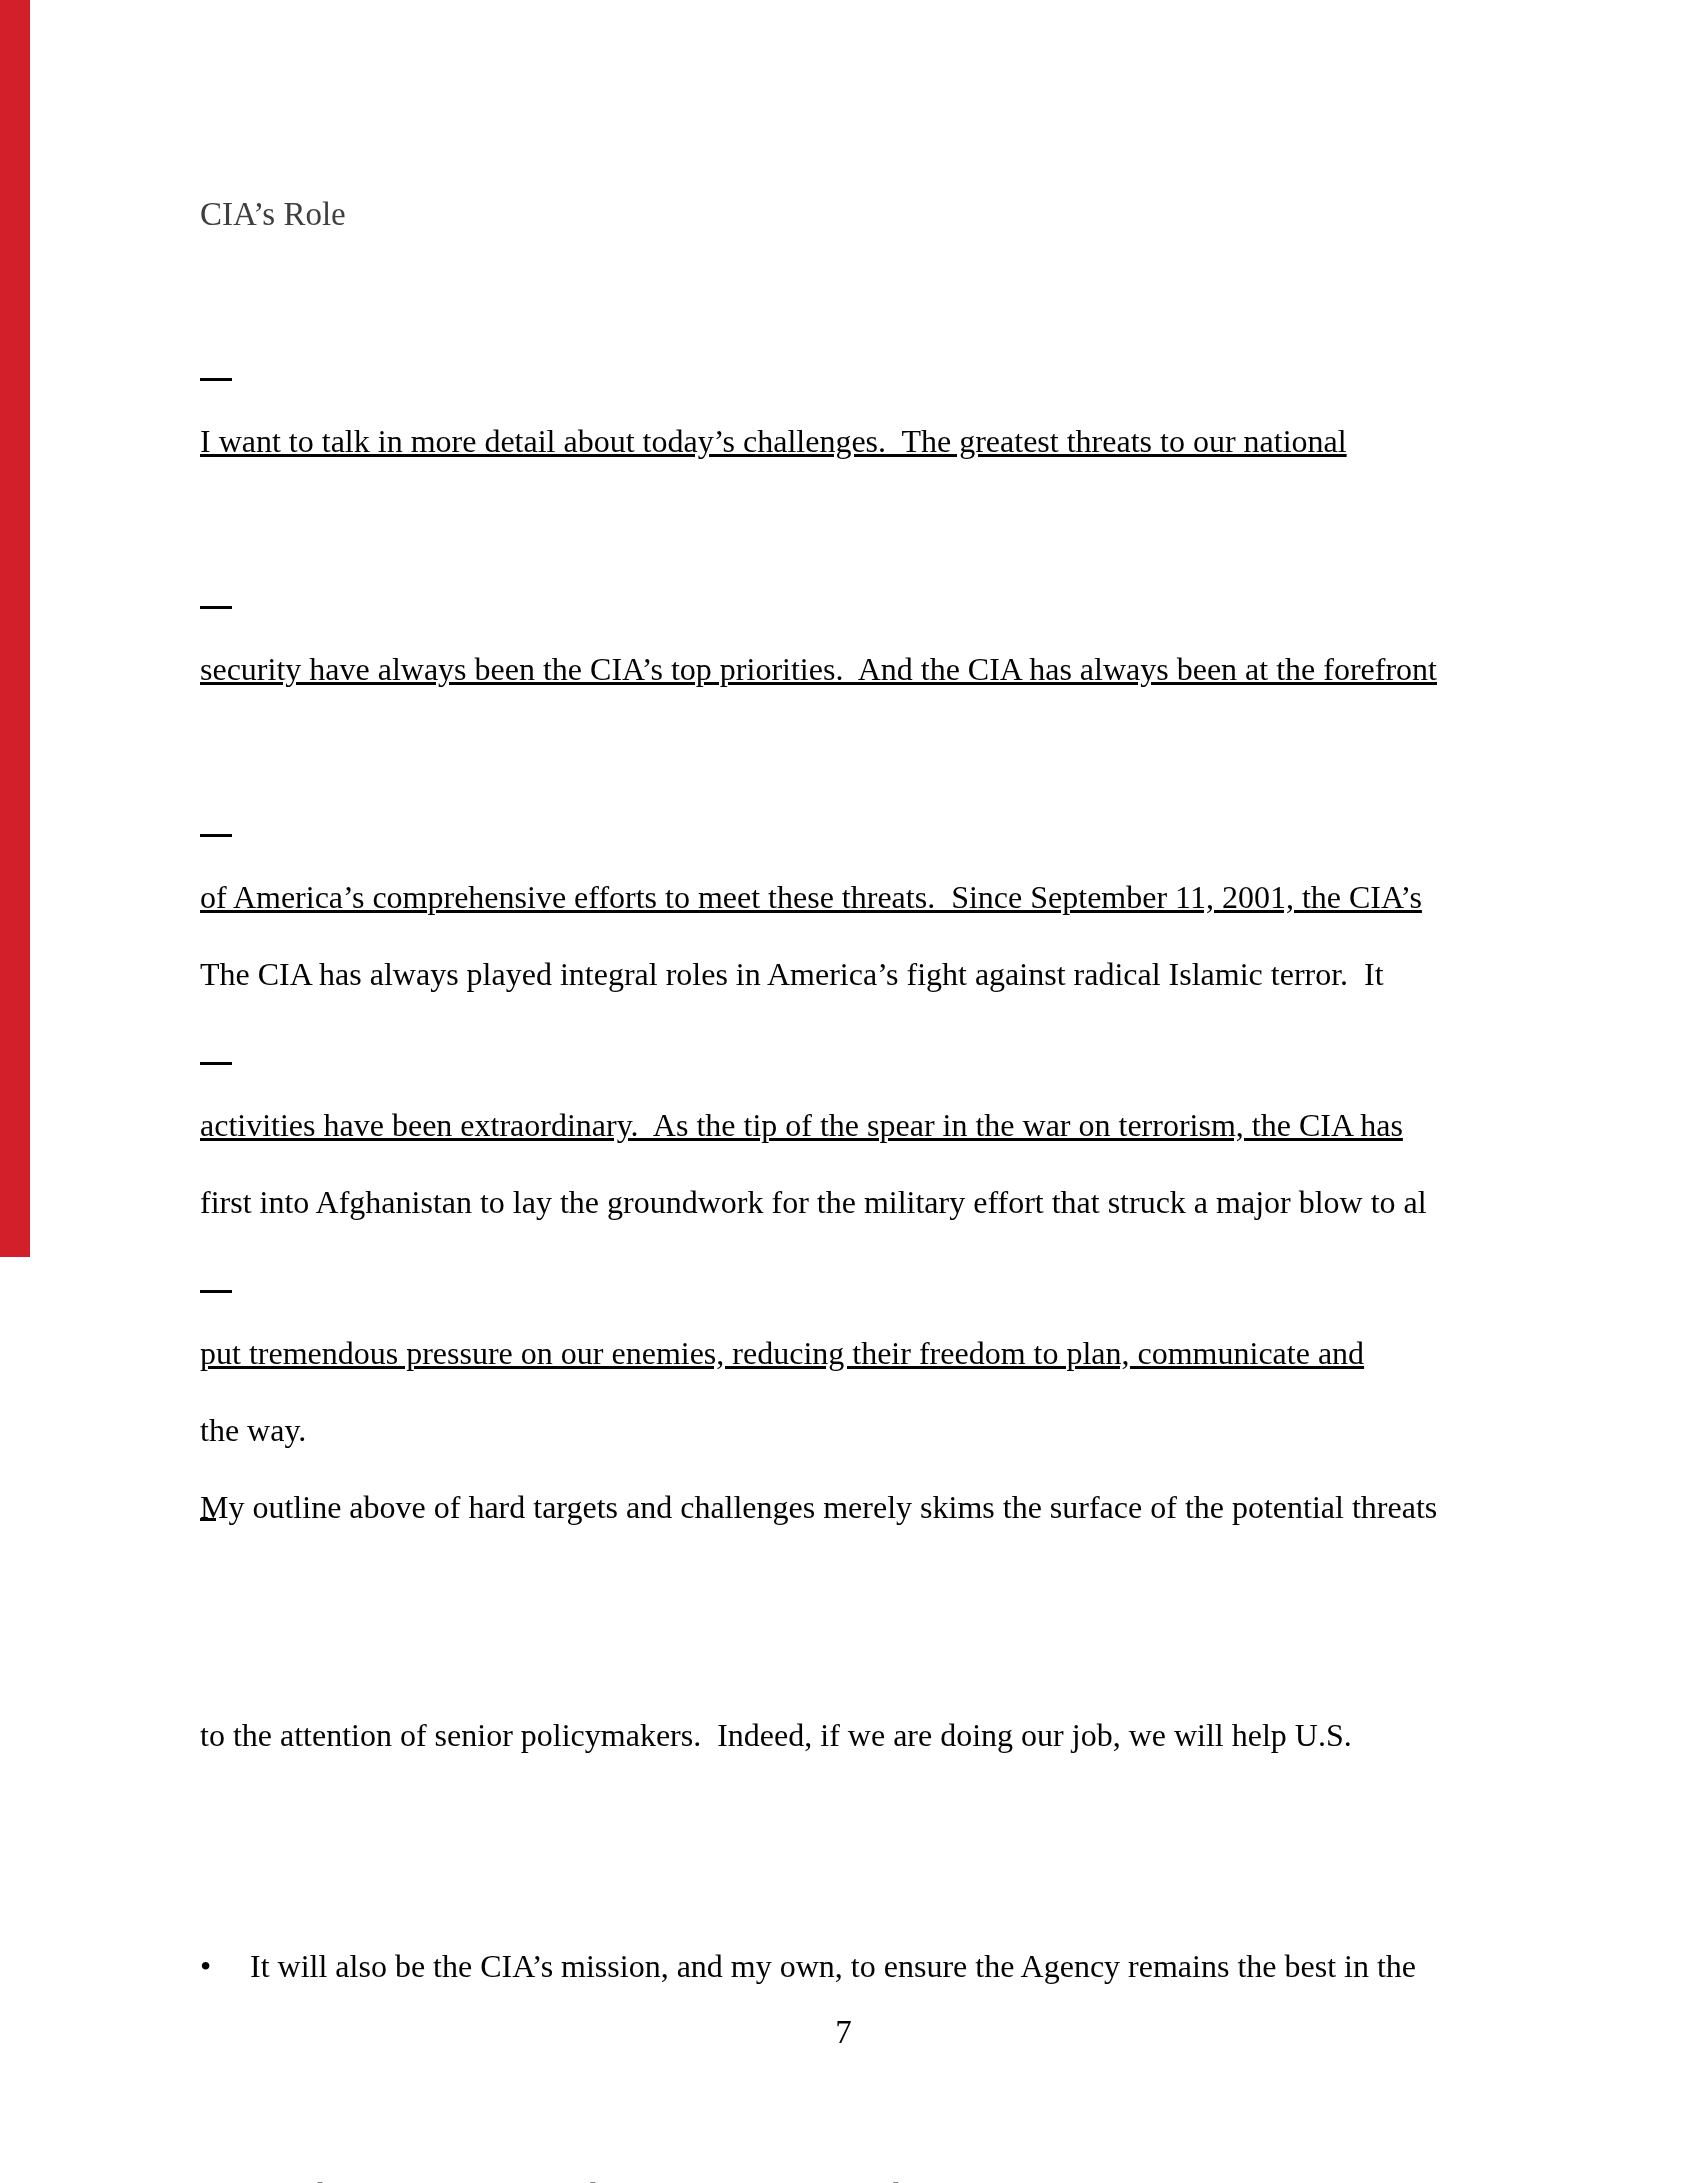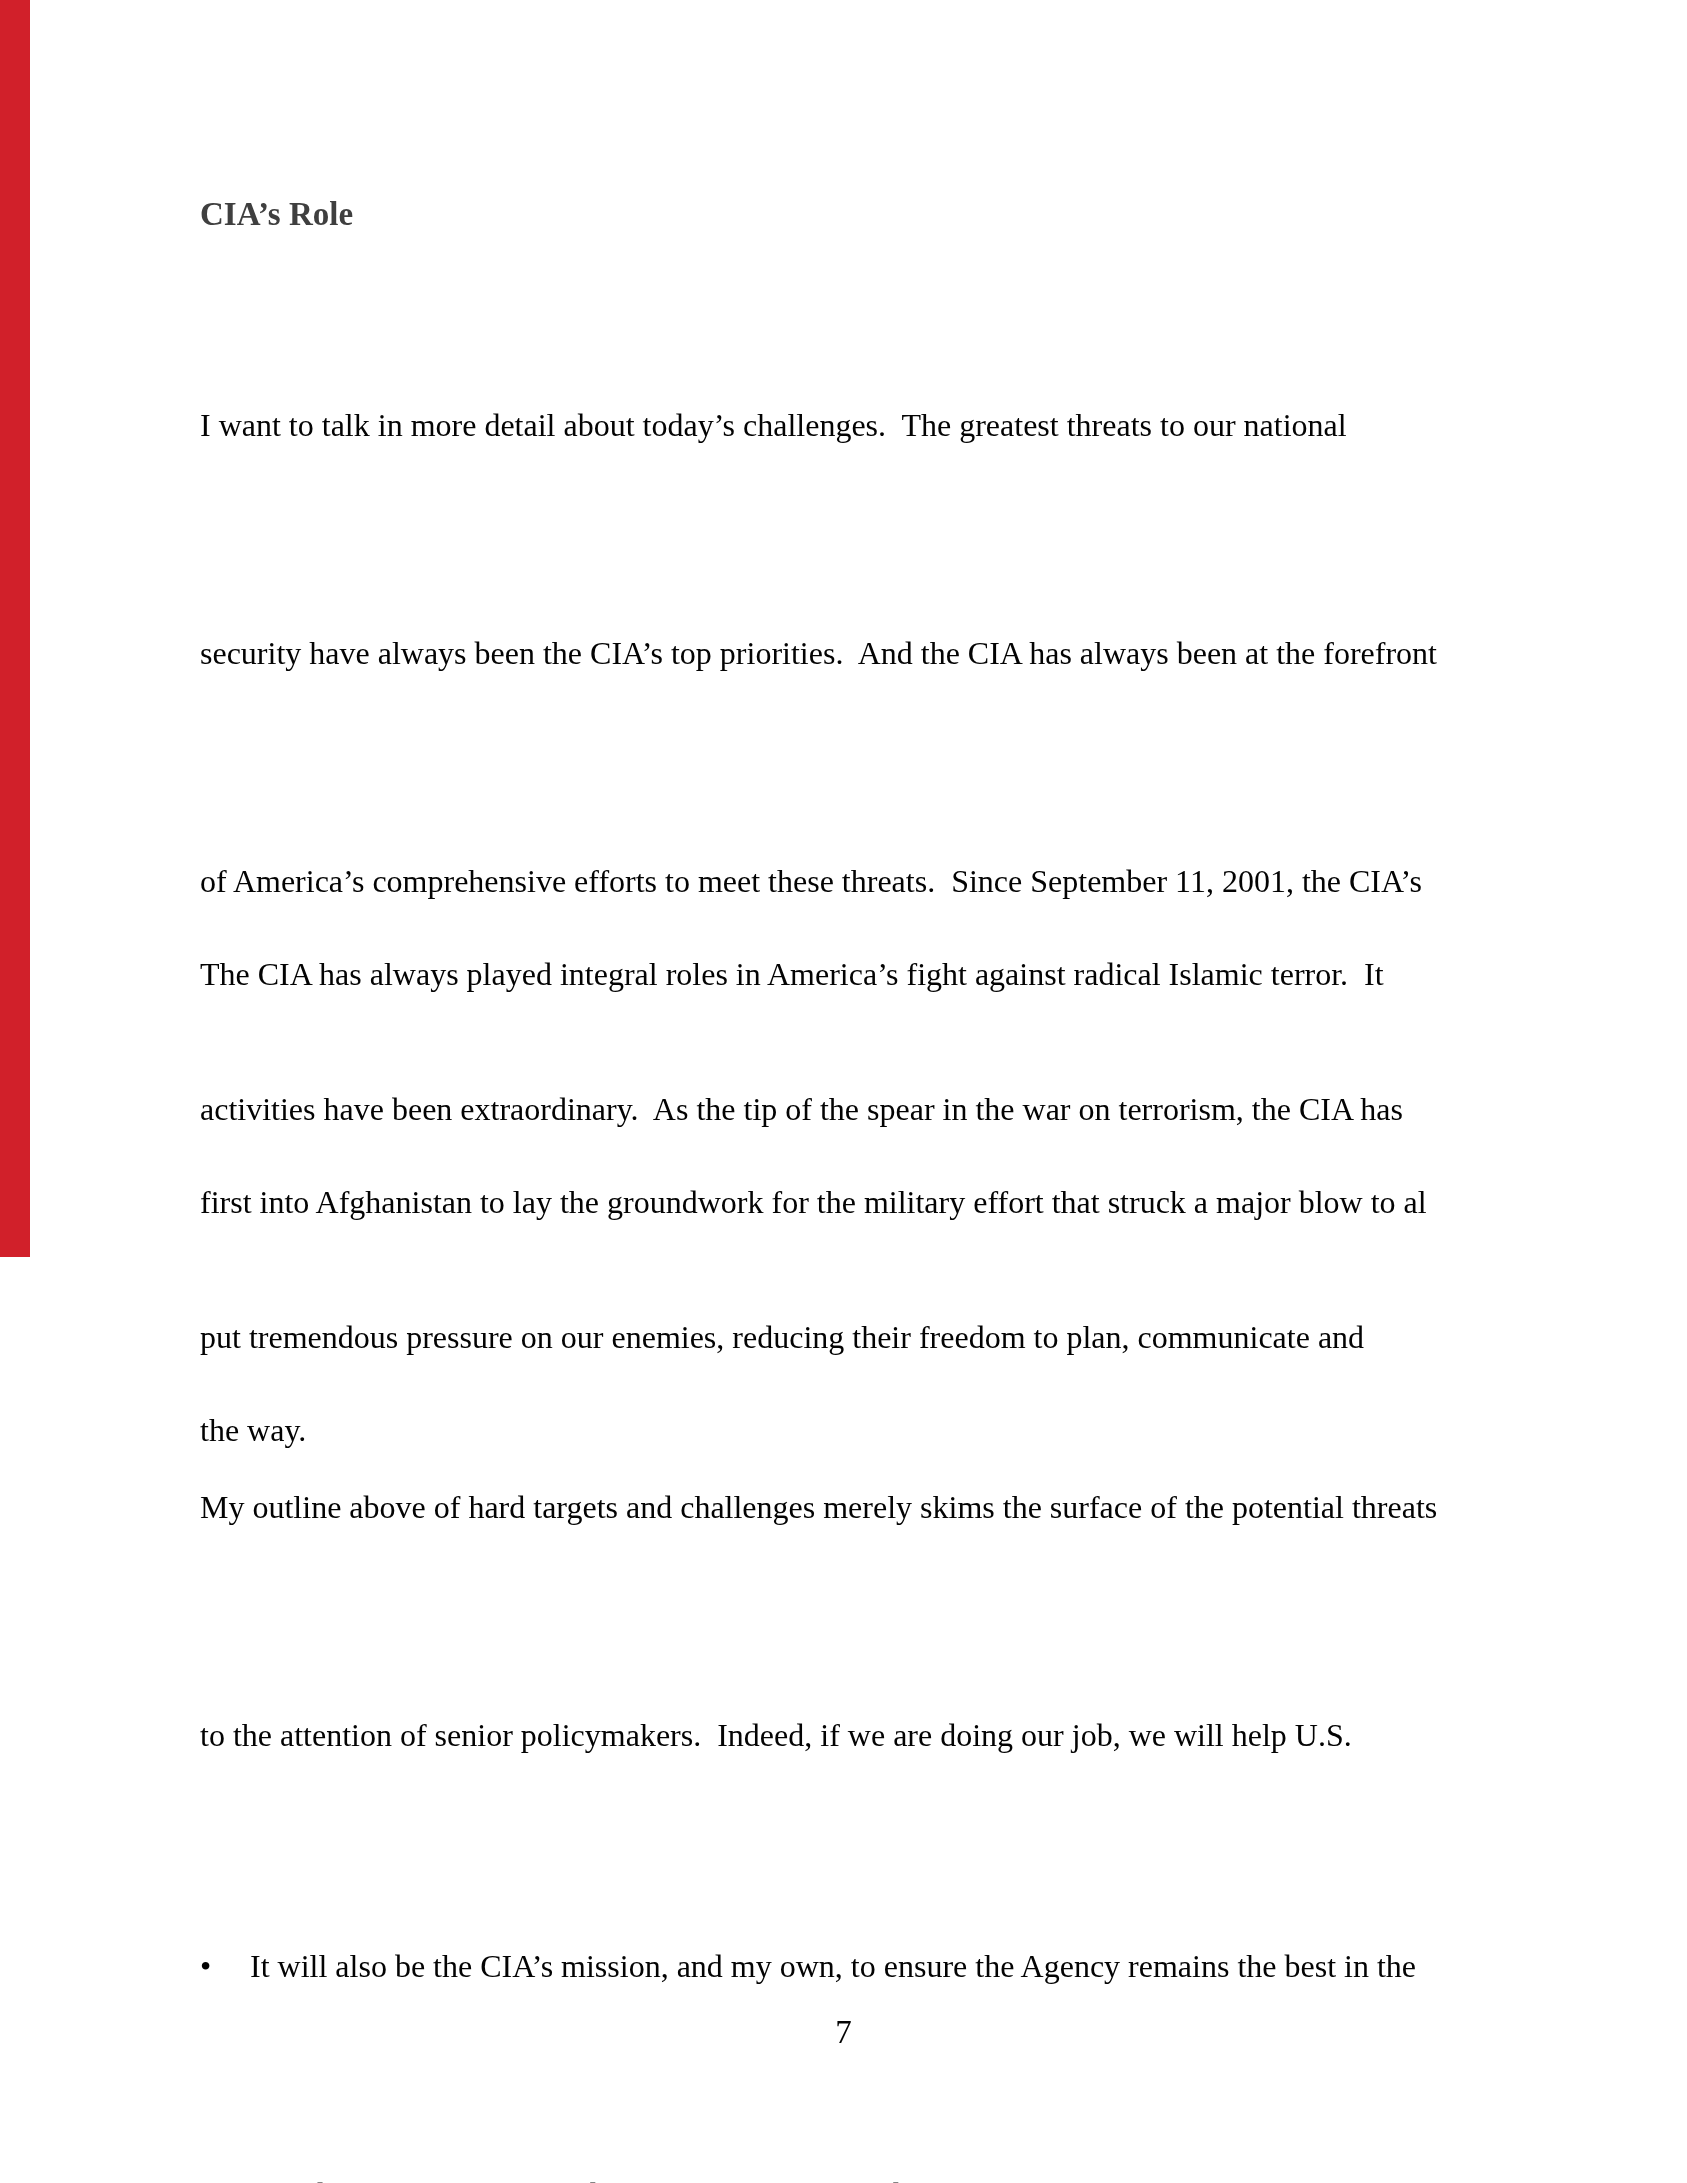--- a/index.html
+++ b/index.html
@@ -25,7 +25,7 @@
     left: 200px;
     top: 176px;
     font-size: 33px;
-    font-weight: bold;
+    font-weight: normal;
     line-height: 76px;
     color: #3f3f3f;
     white-space: pre;

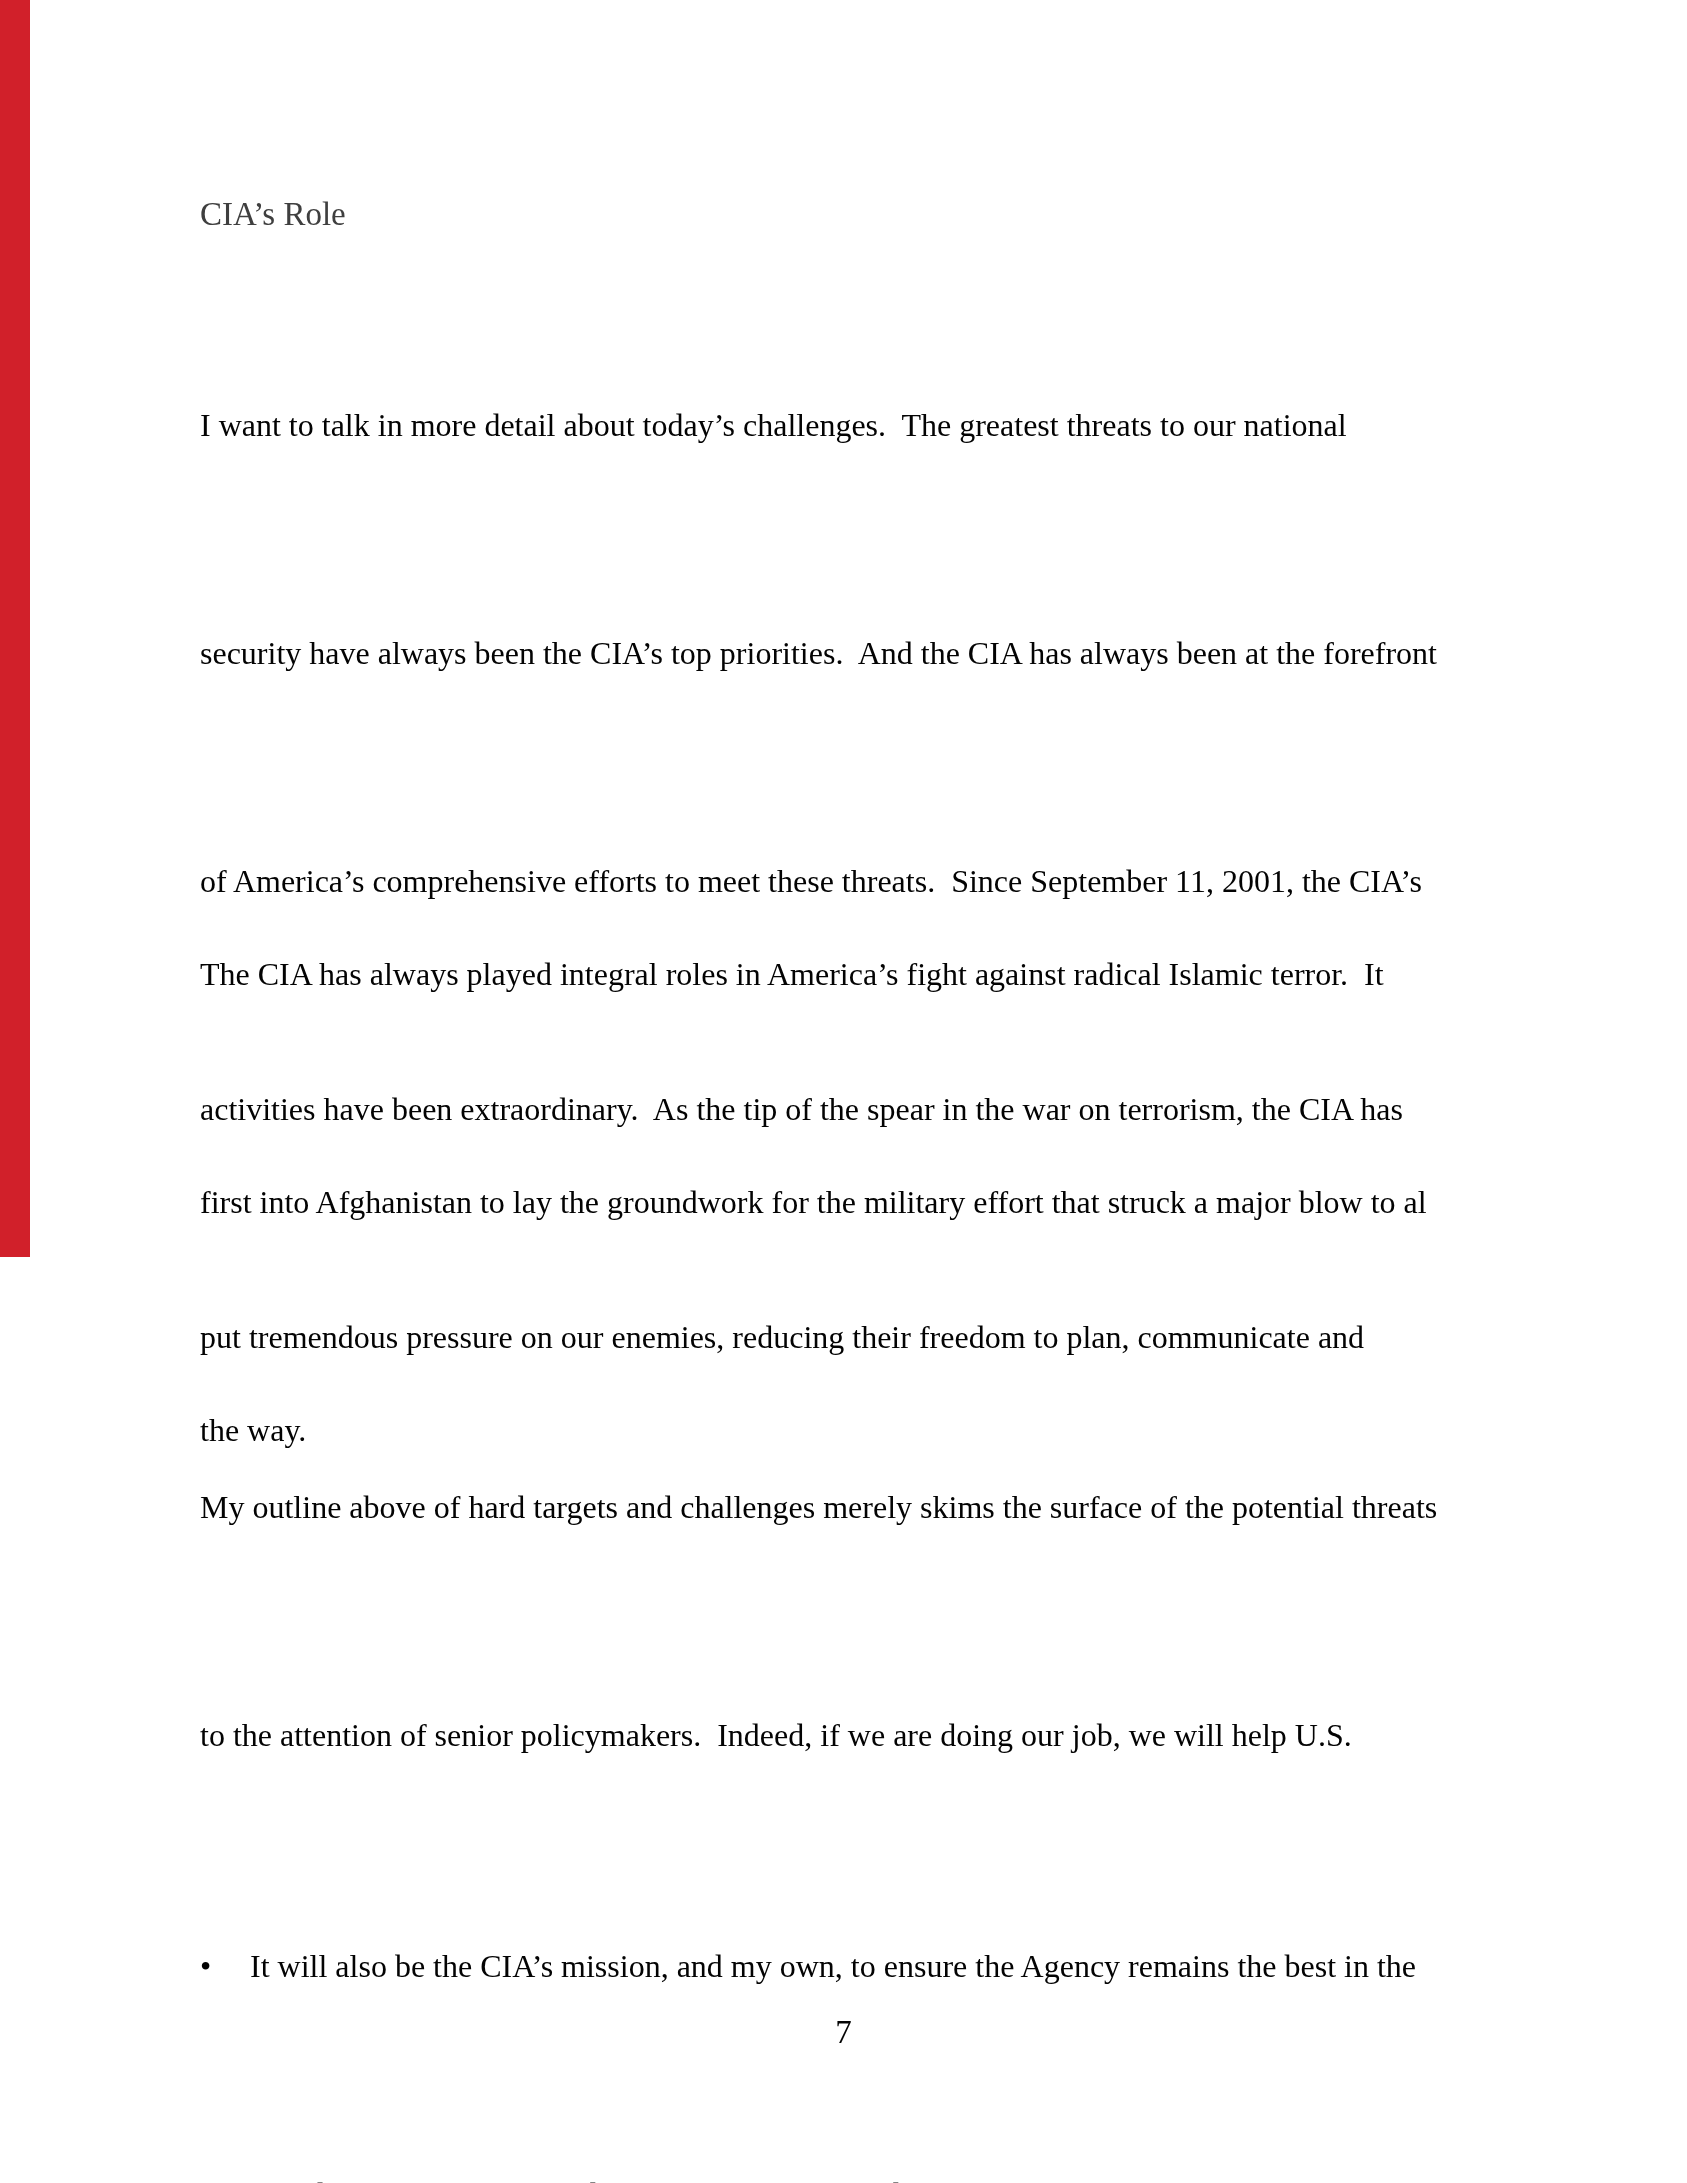--- a/index.html
+++ b/index.html
@@ -37,7 +37,7 @@
     line-height: 76px;
     white-space: pre;
   }
-  .para-1 { top: 235px; }
+  .para-1 { top: 251px; text-decoration: underline; }
   .para-2 { top: 784px; }
   .para-3 { top: 1317px; }
   .bullet-item { top: 1776px; }

